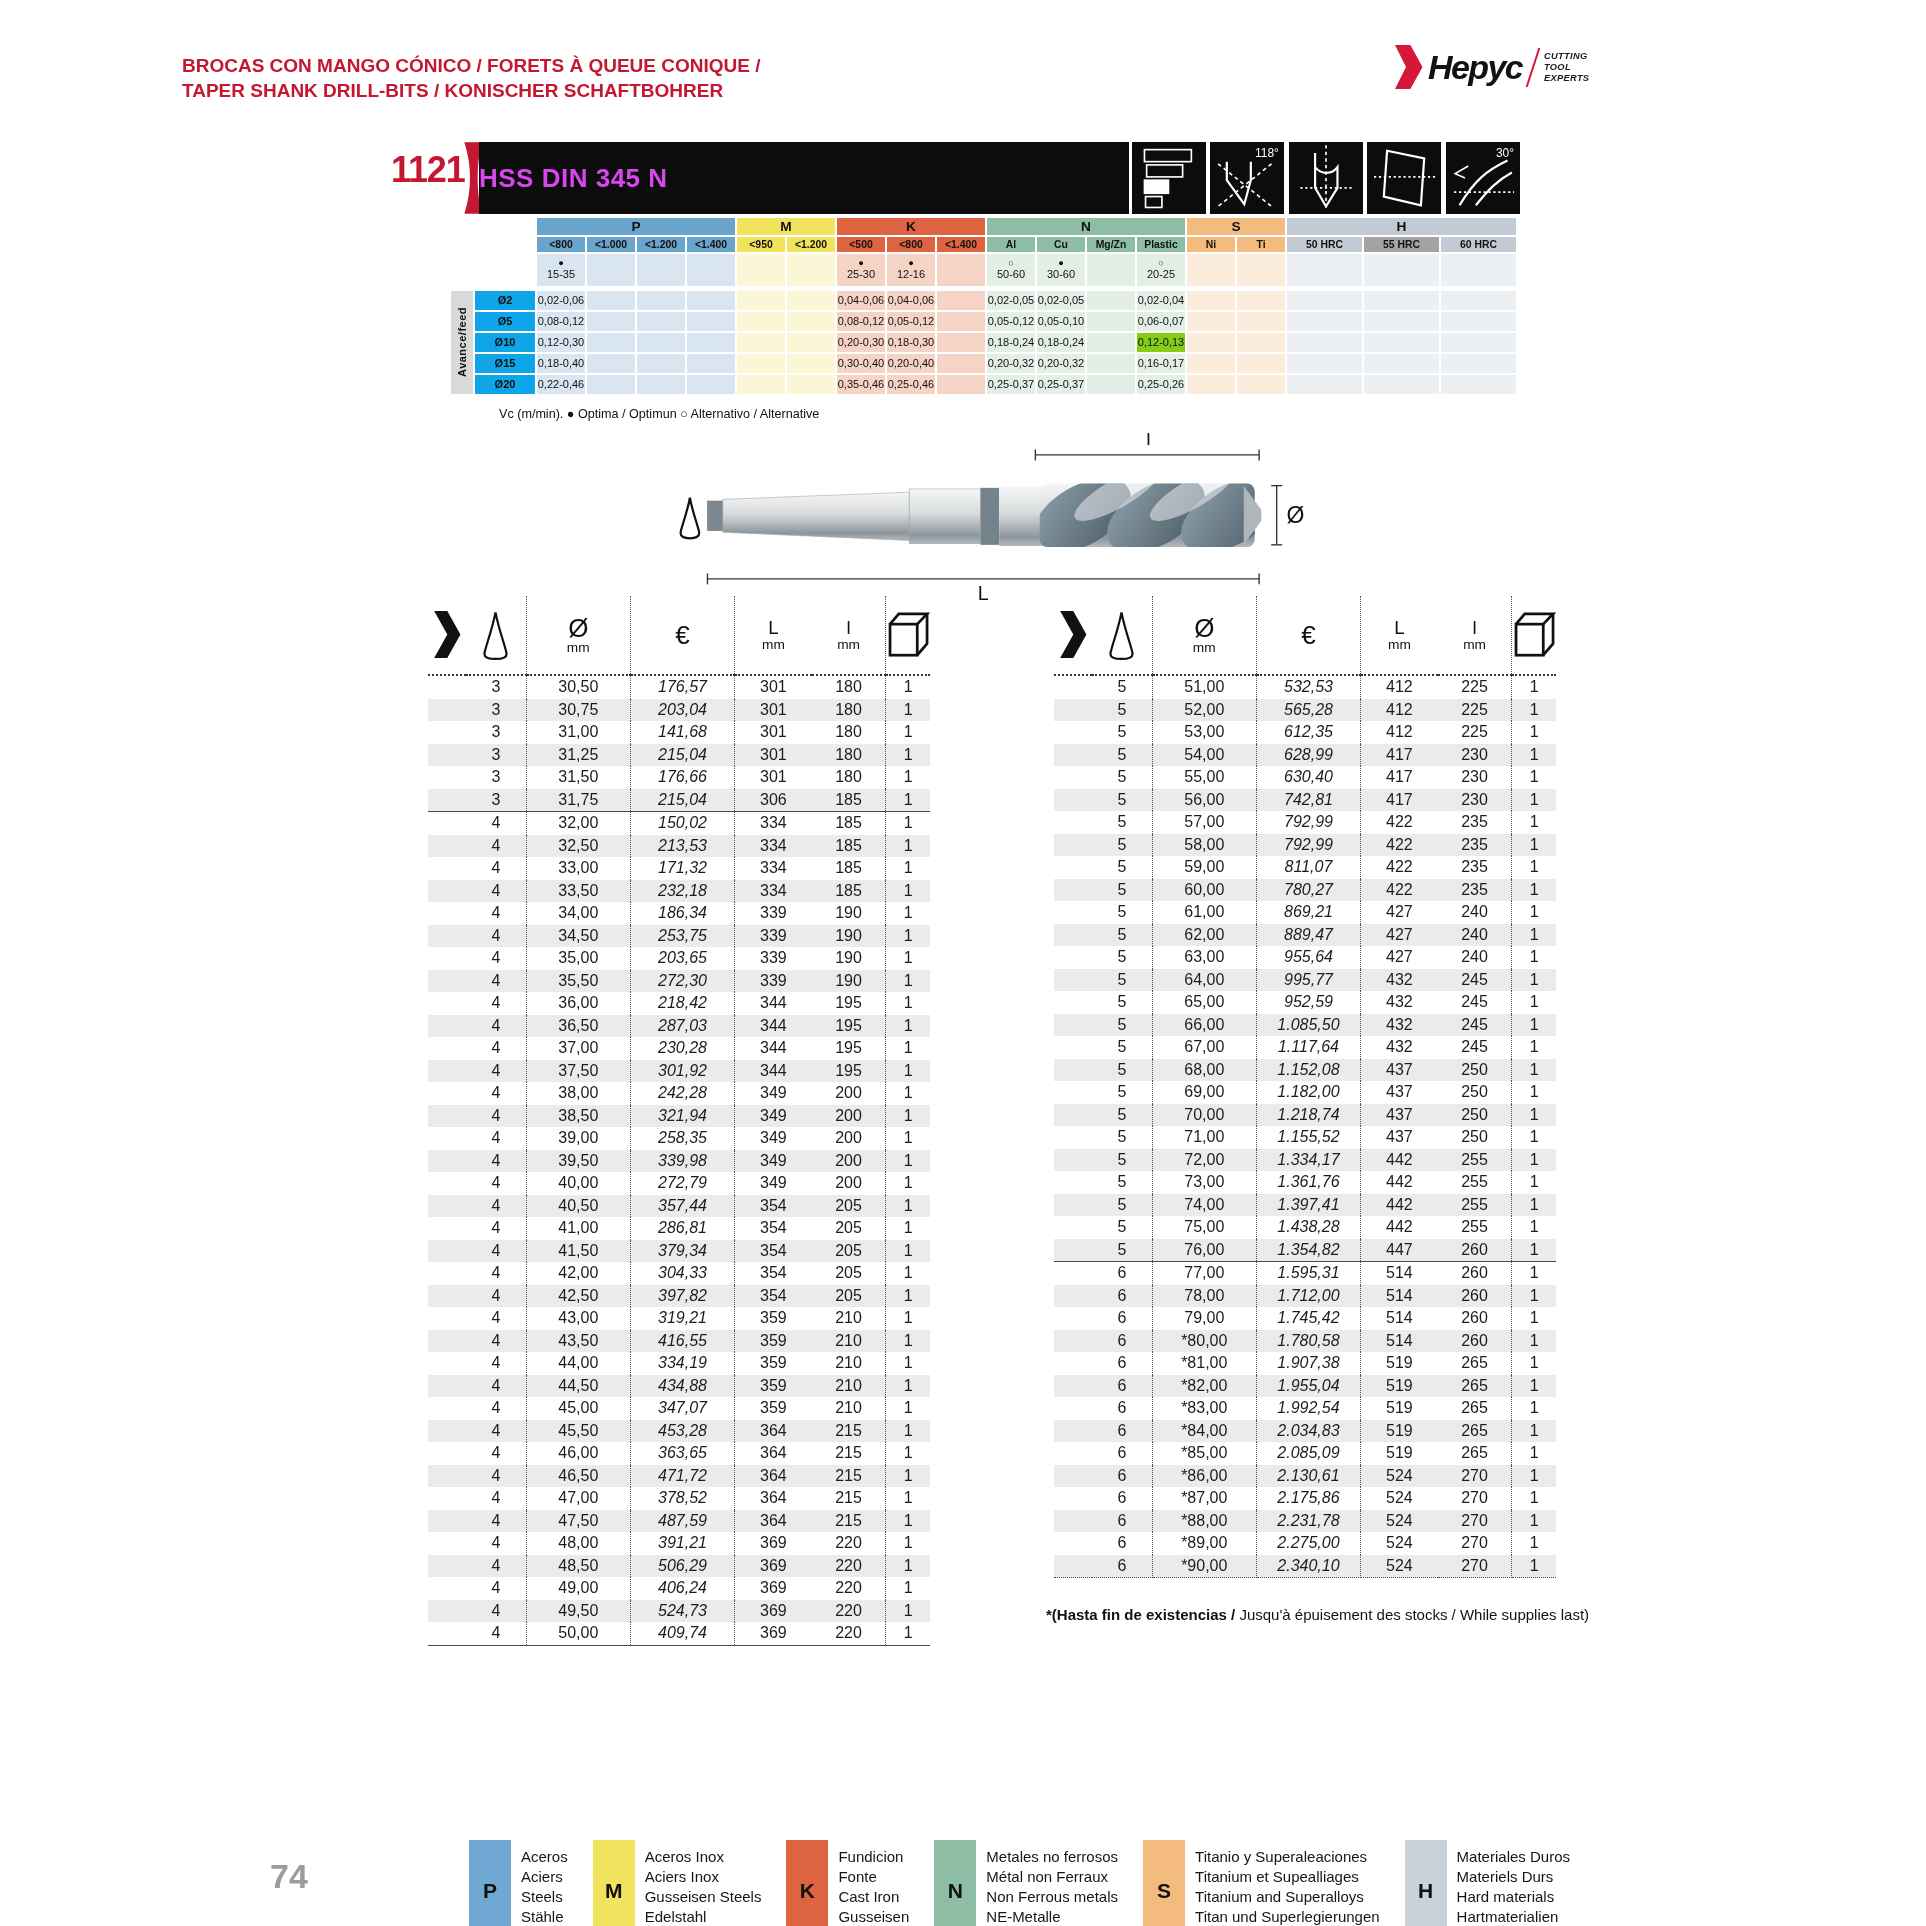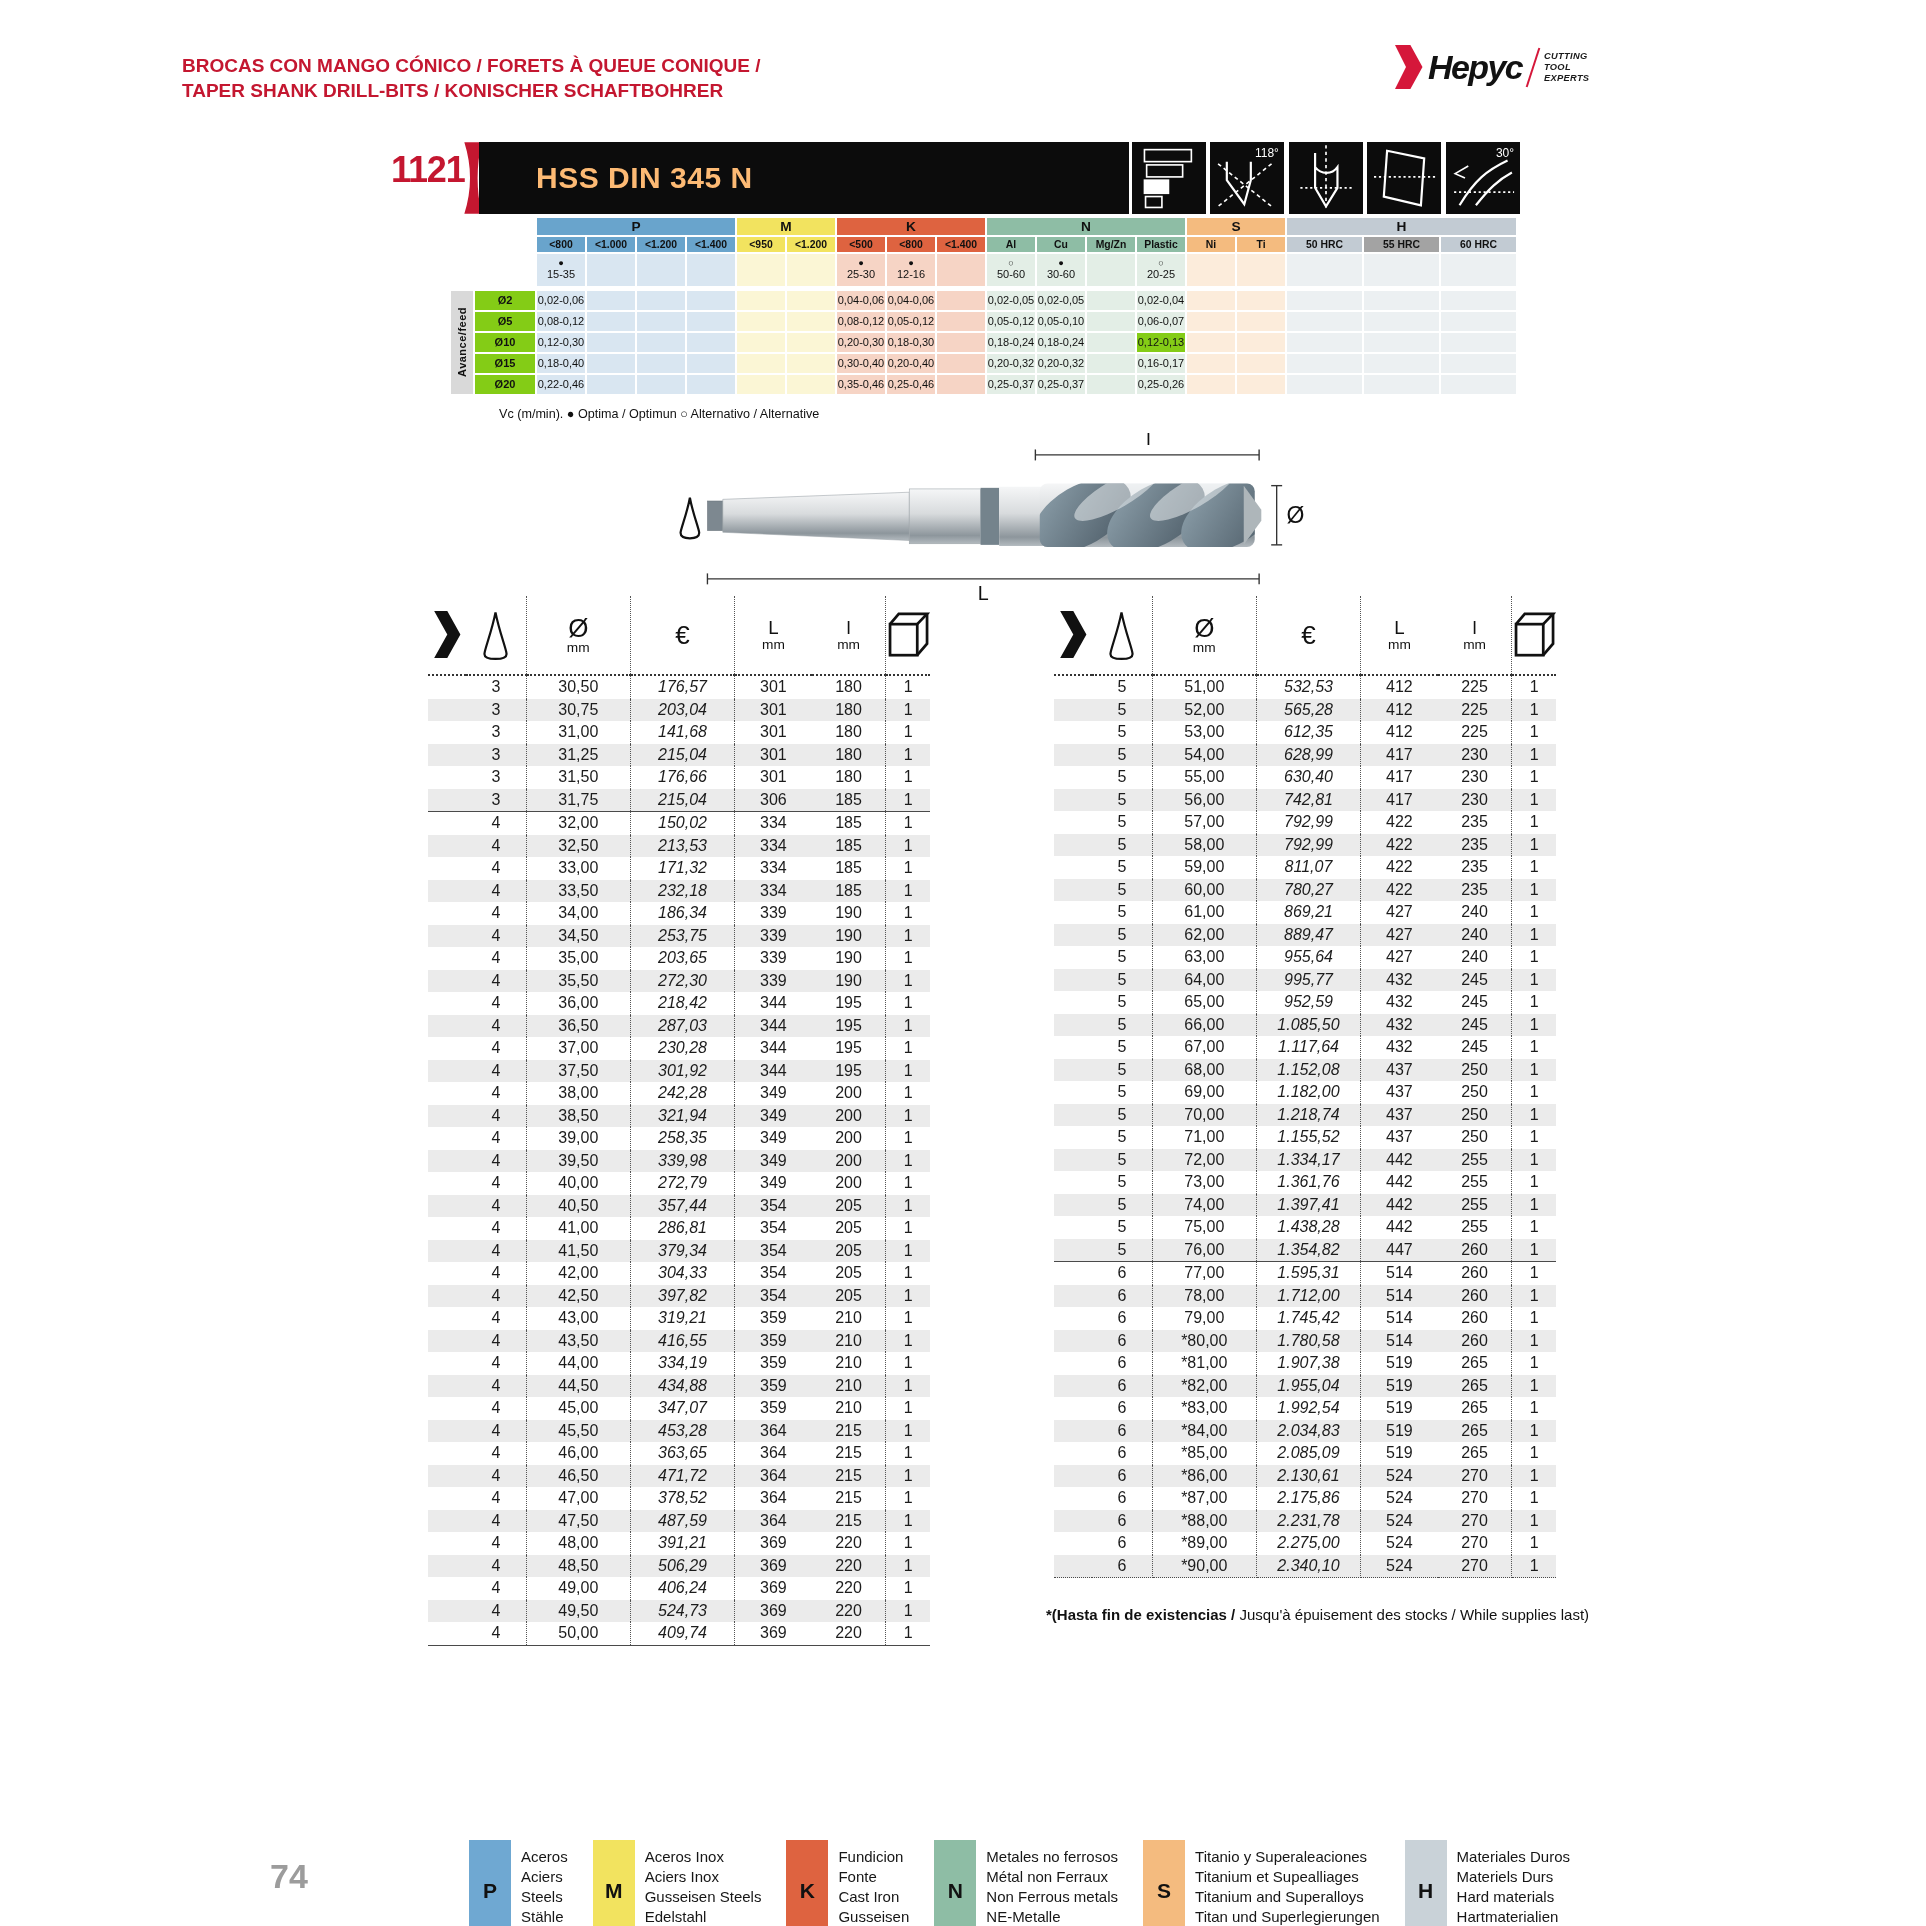--- a/index.html
+++ b/index.html
@@ -21,7 +21,7 @@
   .banner-code{left:391px;top:149px;width:66px;text-align:right;font-size:36px;font-weight:bold;color:#c41730;letter-spacing:-1.1px;}
   .banner-arrow{left:460px;top:142px;}
   .banner-name{left:479px;top:142px;width:650px;height:72px;background:#0c0c0c;display:flex;align-items:center;}
-  .banner-name span{color:#fdba74;font-size:30px;font-weight:bold;letter-spacing:0.5px;margin-left:57px;}
+  .banner-name span{color:#d946ef;font-size:26px;font-weight:bold;letter-spacing:0.5px;}
   .banner-icons{left:1132px;top:142px;display:flex;gap:4.4px;}
   .bicon{width:74px;height:72px;background:#0c0c0c;position:relative;}
   .bicon svg{position:absolute;left:0;top:0;}

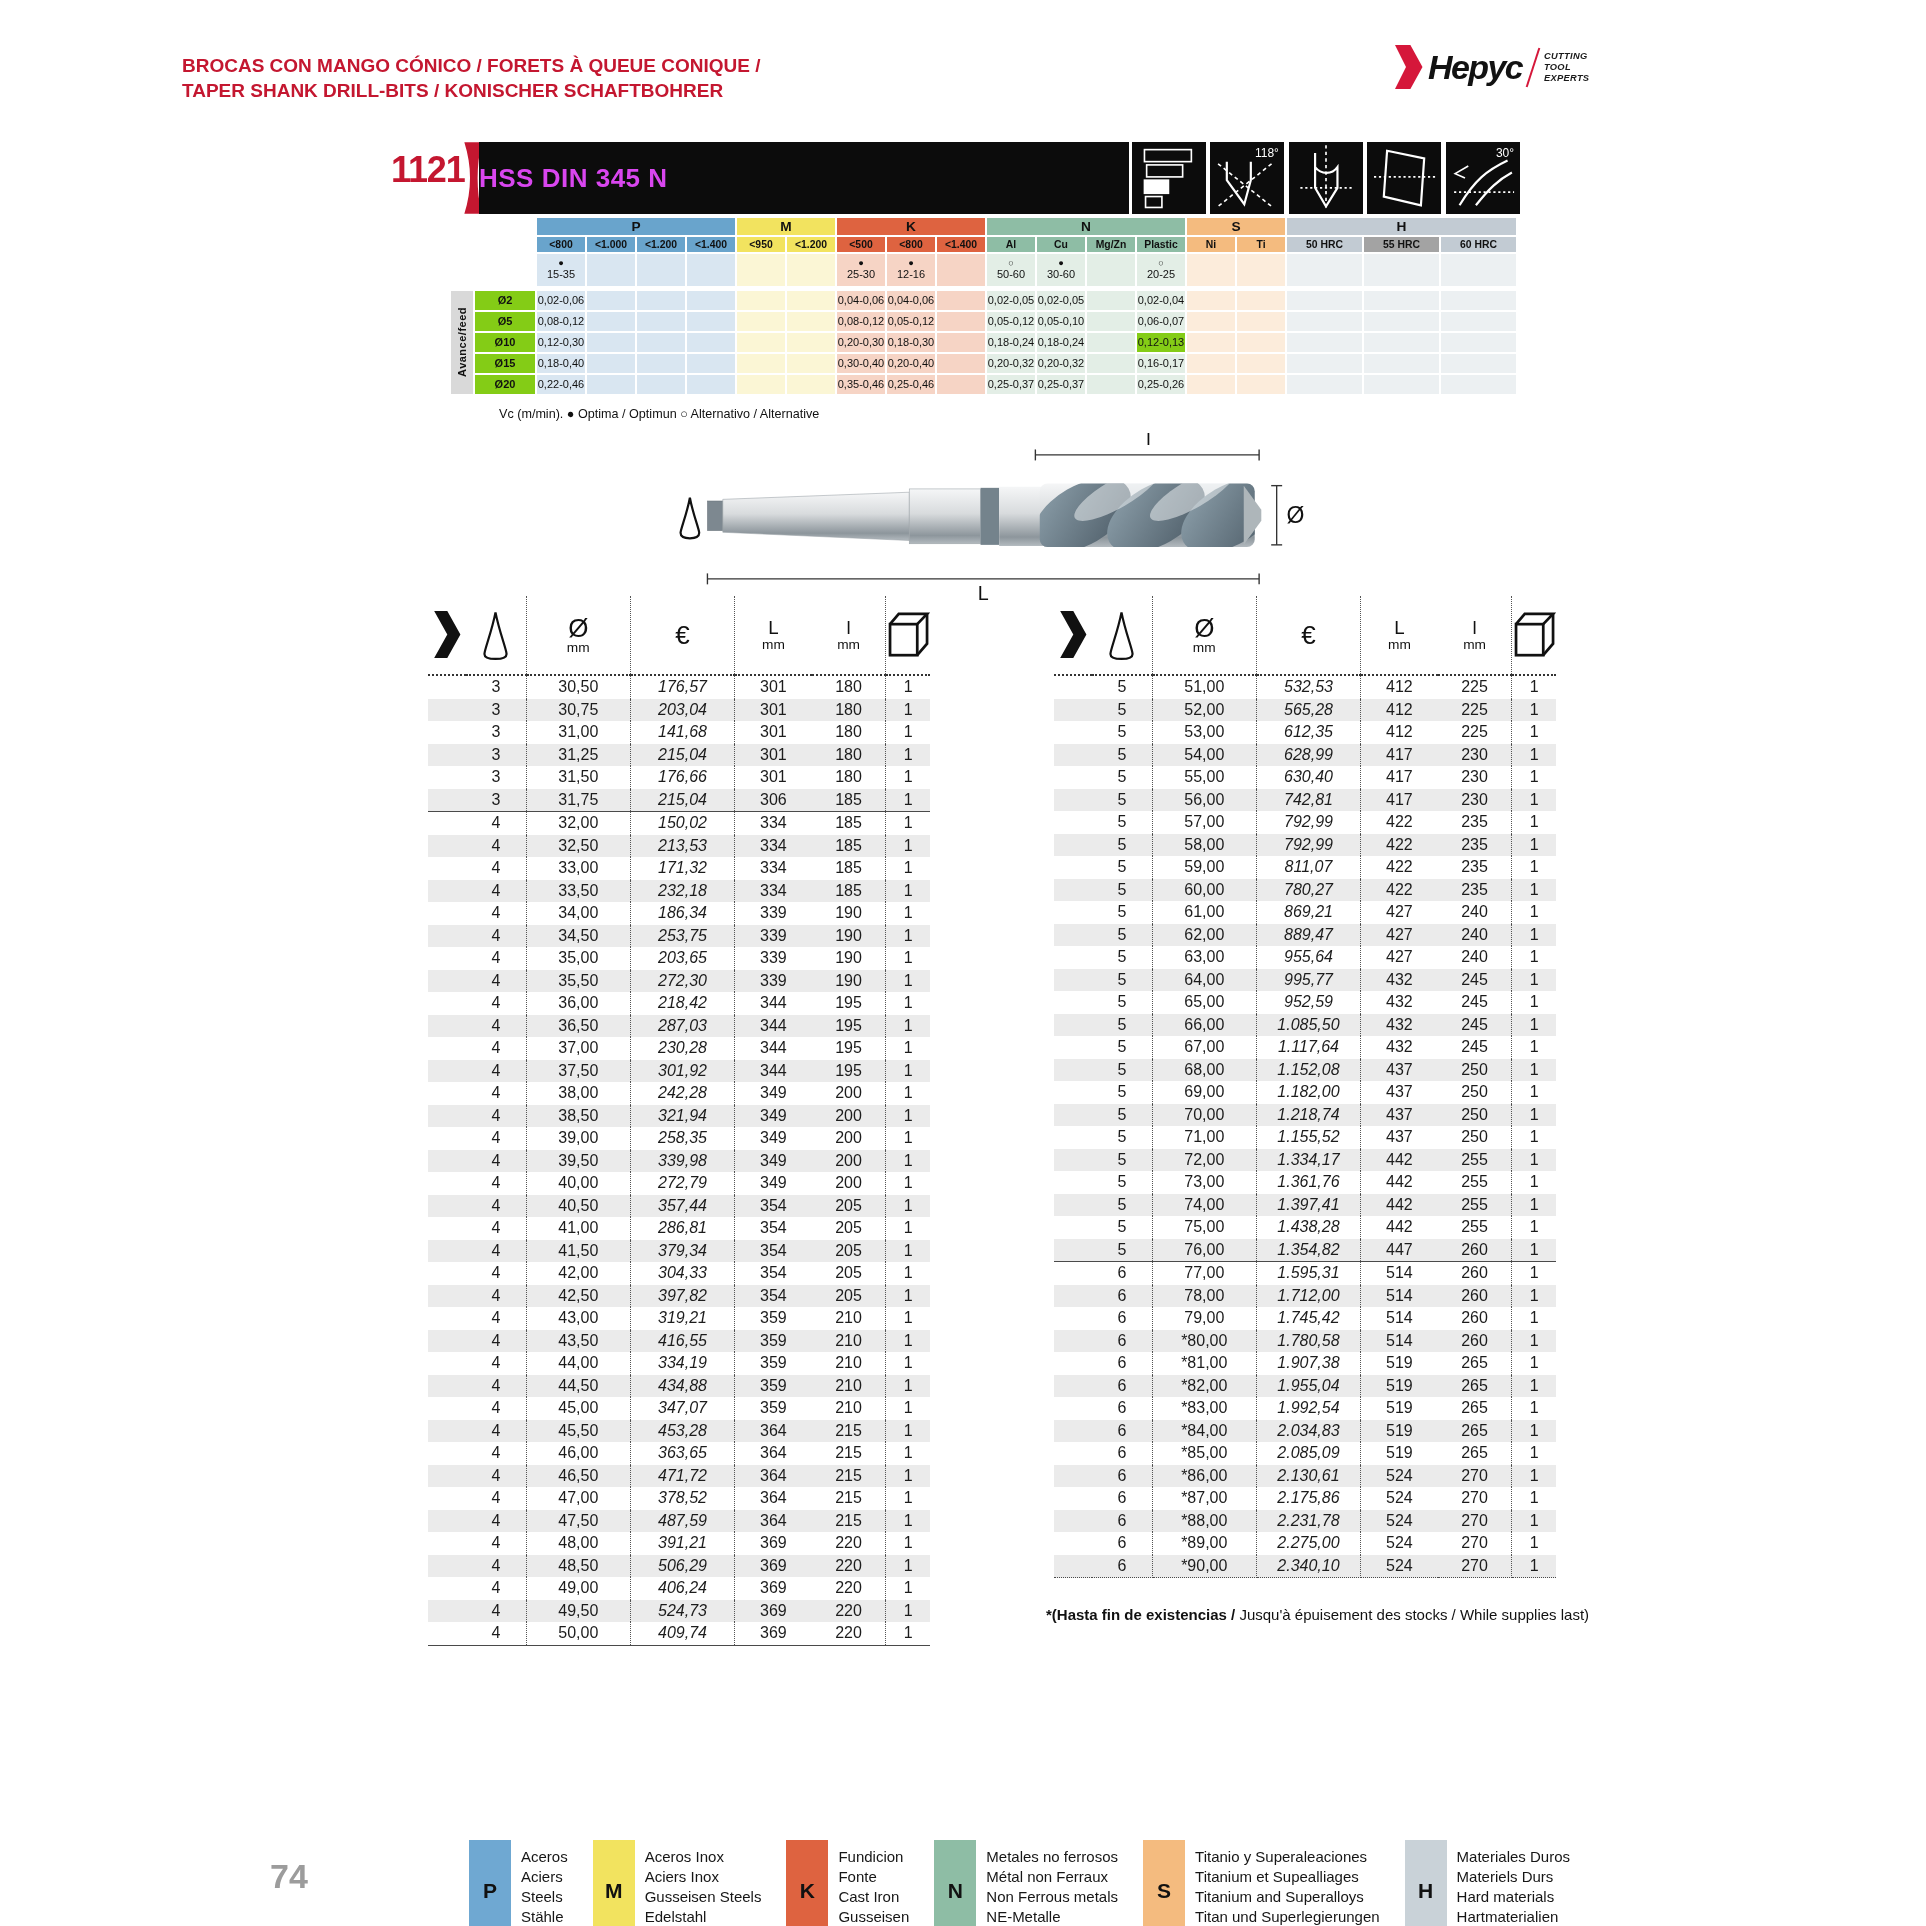--- a/index.html
+++ b/index.html
@@ -39,7 +39,7 @@
   .cut .feed{height:19px;font-size:11px;}
   .cut .axis{background:#d9d9d9;font-weight:bold;font-size:11px;}
   .cut .axis div{writing-mode:vertical-rl;transform:rotate(180deg);margin:0 auto;letter-spacing:0.5px;}
-  .cut .rl{background:#84cc16;font-weight:bold;font-size:11px;}
+  .cut .rl{background:#0ea5e9;font-weight:bold;font-size:11px;}
   .cut-legend{left:499px;top:407px;font-size:12.6px;color:#111;}
 
   

